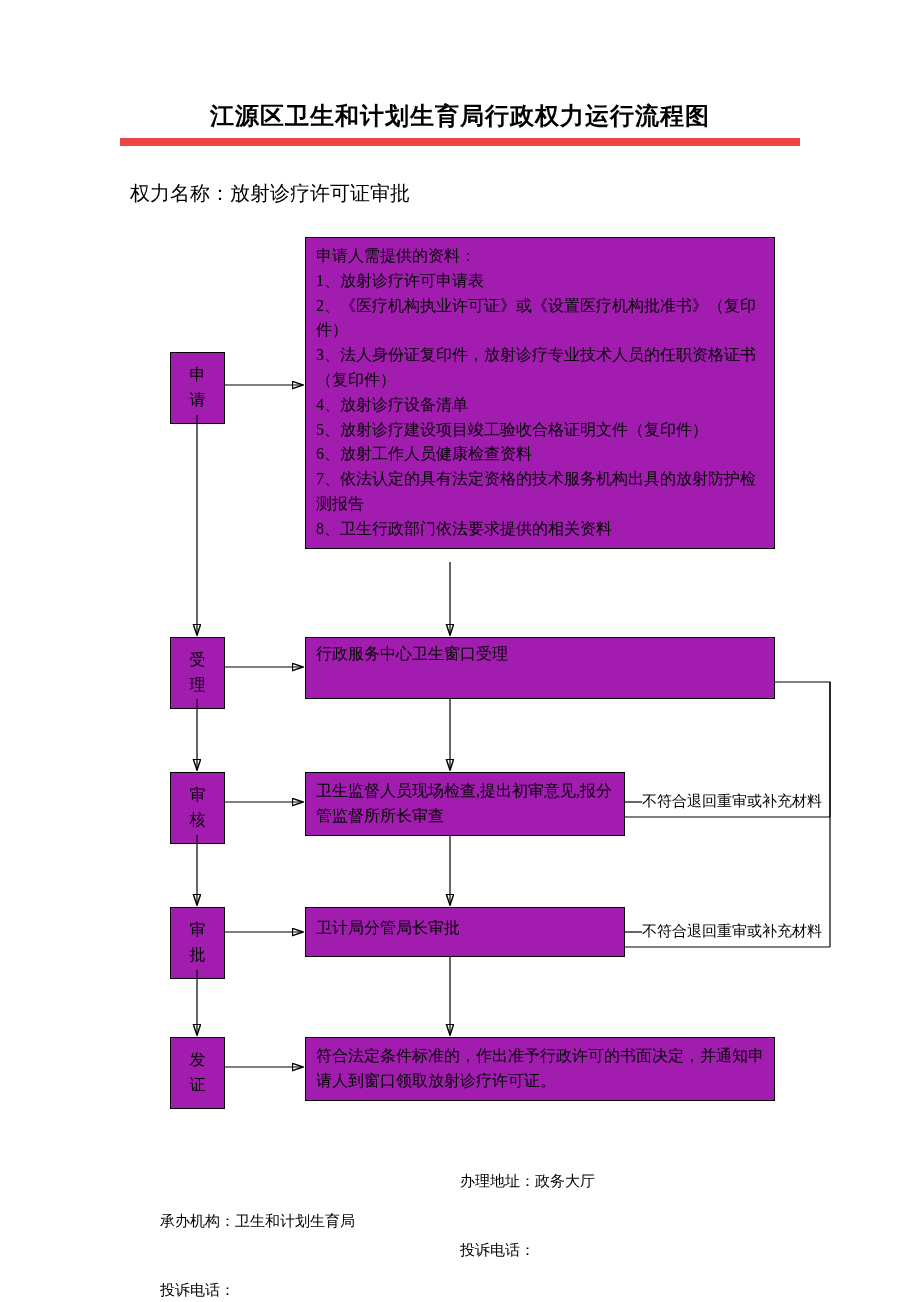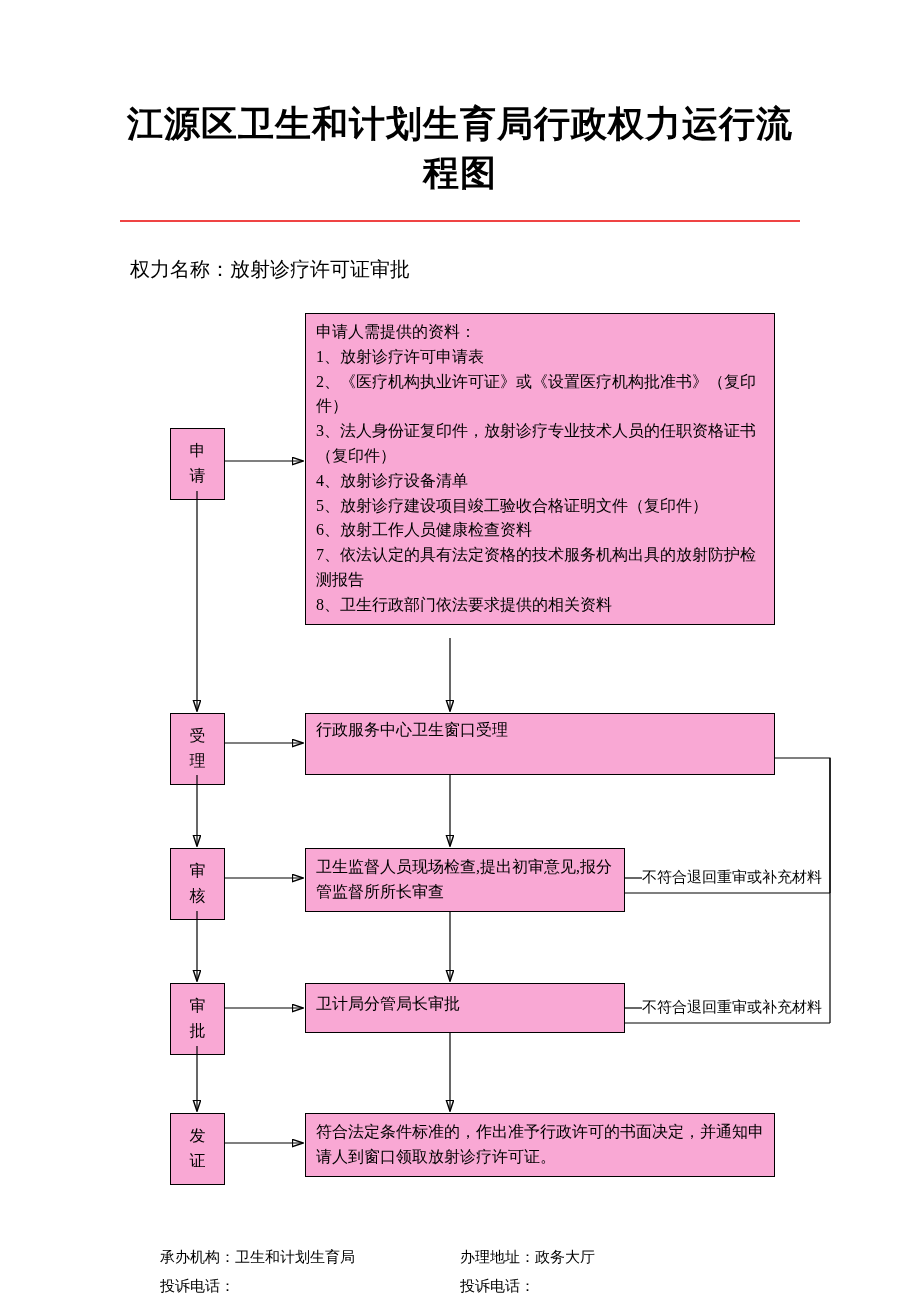--- a/index.html
+++ b/index.html
@@ -15,10 +15,10 @@
     padding: 100px 70px 60px 70px;
   }
   .title {
-    font-size: 36px;
+    font-size: 24px;
     text-align: center;
-    padding-bottom: 22px;
-    border-bottom: 2px solid #ef4444;
+    padding-bottom: 6px;
+    border-bottom: 8px solid #ef4444;
     margin: 0 50px 18px 50px;
     letter-spacing: 1px;
   }

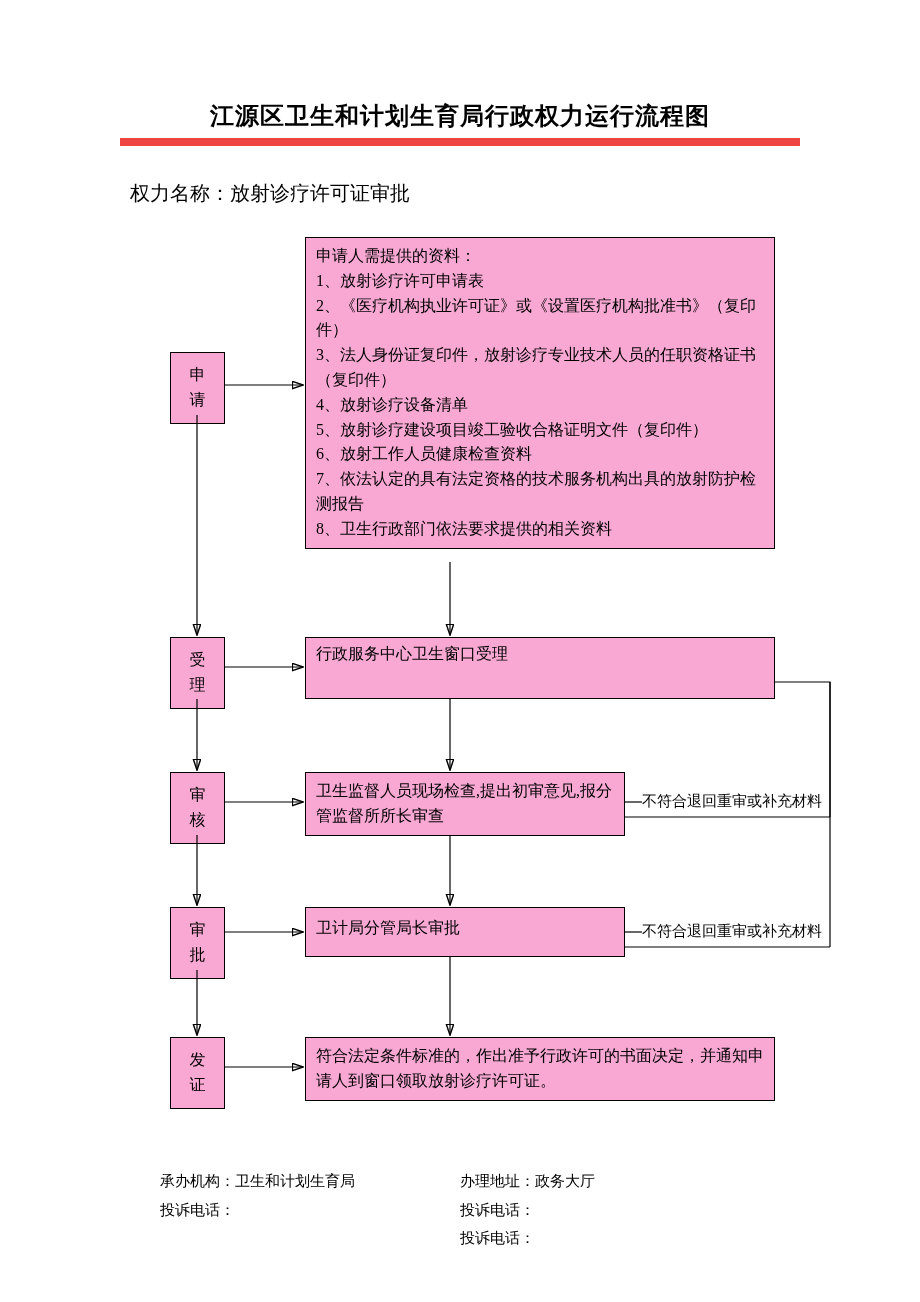--- a/index.html
+++ b/index.html
@@ -37,7 +37,7 @@
   .box {
     position: absolute;
     border: 1px solid #000;
-    background: #f9a8d4;
+    background: #a21caf;
     font-size: 16px;
     line-height: 1.55;
     padding: 6px 10px;

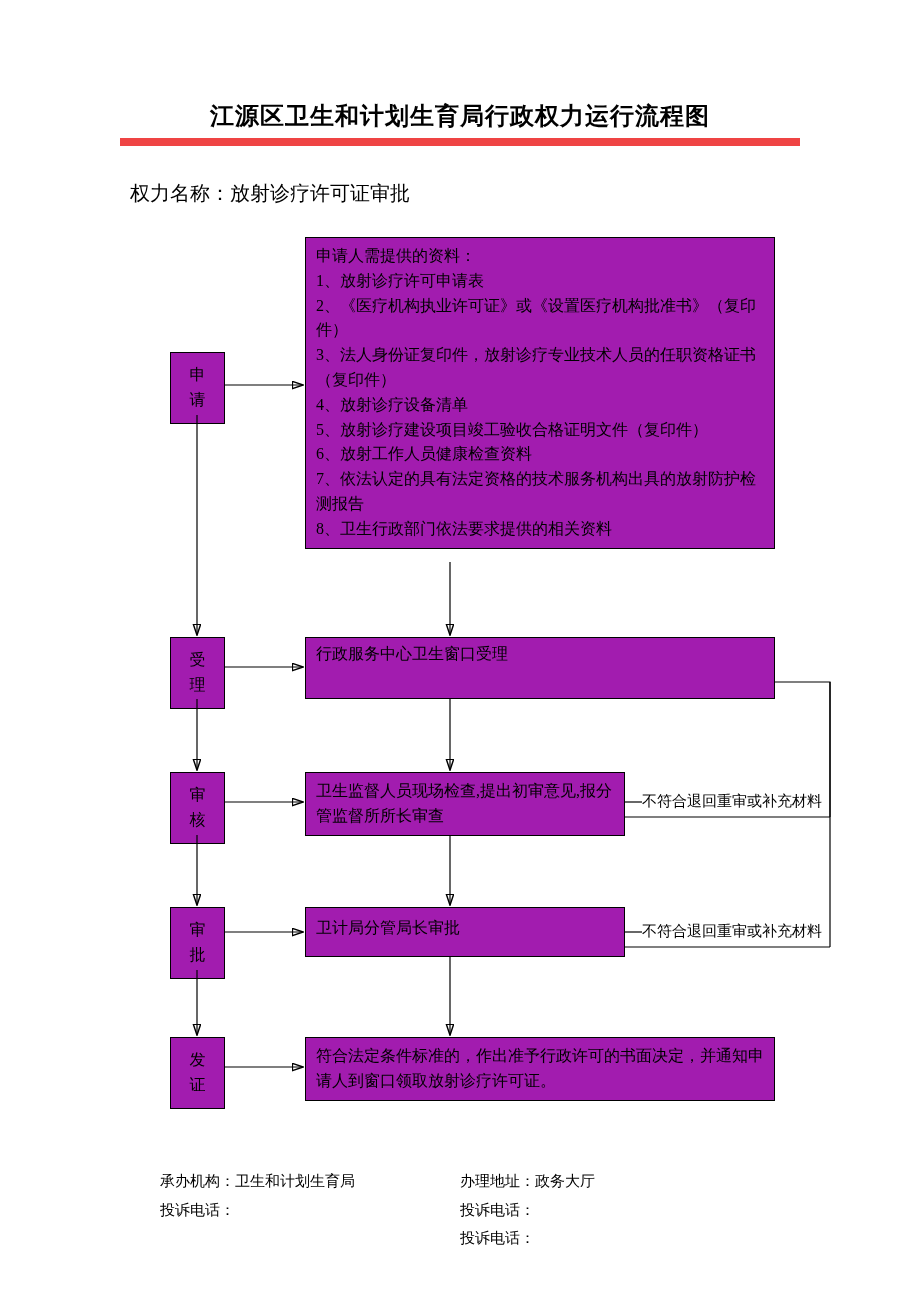--- a/index.html
+++ b/index.html
@@ -70,7 +70,7 @@
     line-height: 1.9;
   }
   .footer-row { display:flex; }
-  .footer-col { flex:0 0 300px; }
+  .footer-col { flex:0 0 300px;margin-top:40px; }
 </style>
 </head>
 <body>

